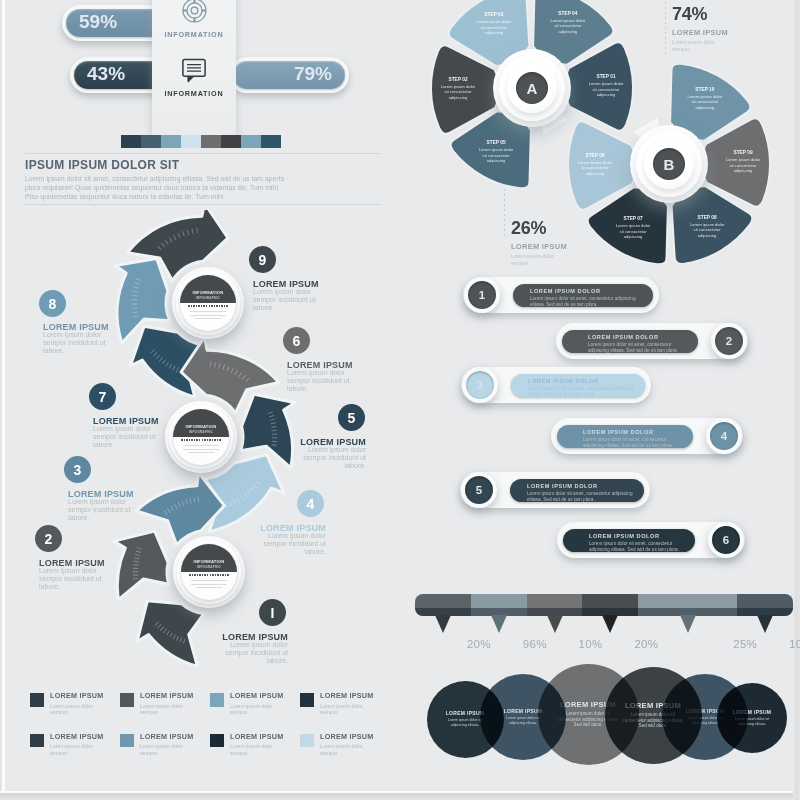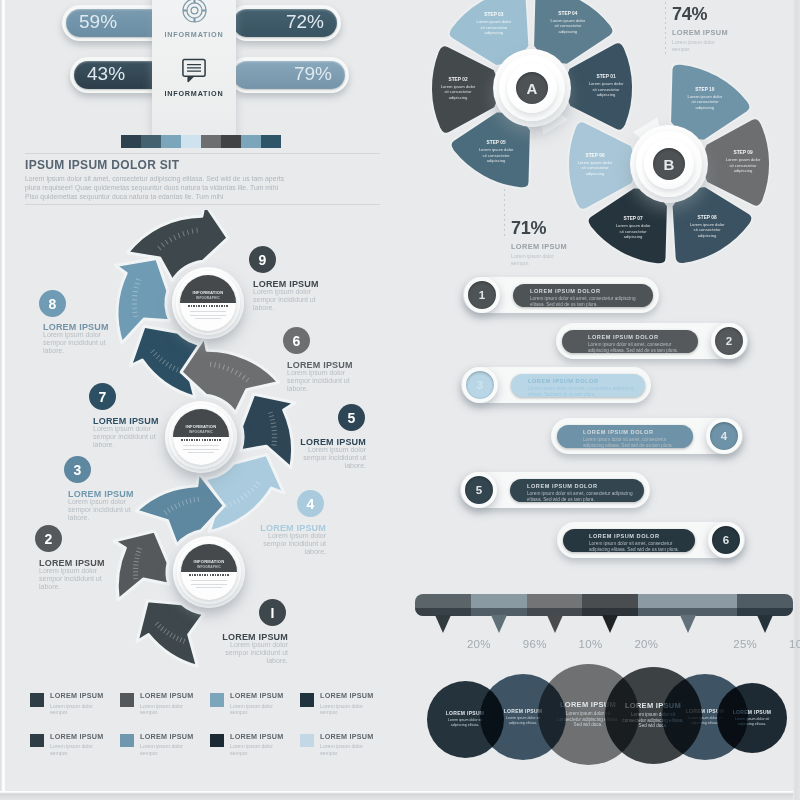--- a/index.html
+++ b/index.html
@@ -19,7 +19,7 @@
   .bar-fill{width:100%;height:100%;border-radius:14px;position:relative;
             box-shadow:inset 0 1px 2px rgba(255,255,255,.3), 0 1px 2px rgba(0,0,0,.22);}
   .bar-val{position:absolute;left:13px;top:50%;transform:translateY(-54%);
-           font-size:19px;font-weight:normal;color:#dfe9ef;letter-spacing:0px;}
+           font-size:19px;font-weight:bold;color:#dfe9ef;letter-spacing:0px;}
   .bar-val.right{left:auto;right:13px;}
 
   

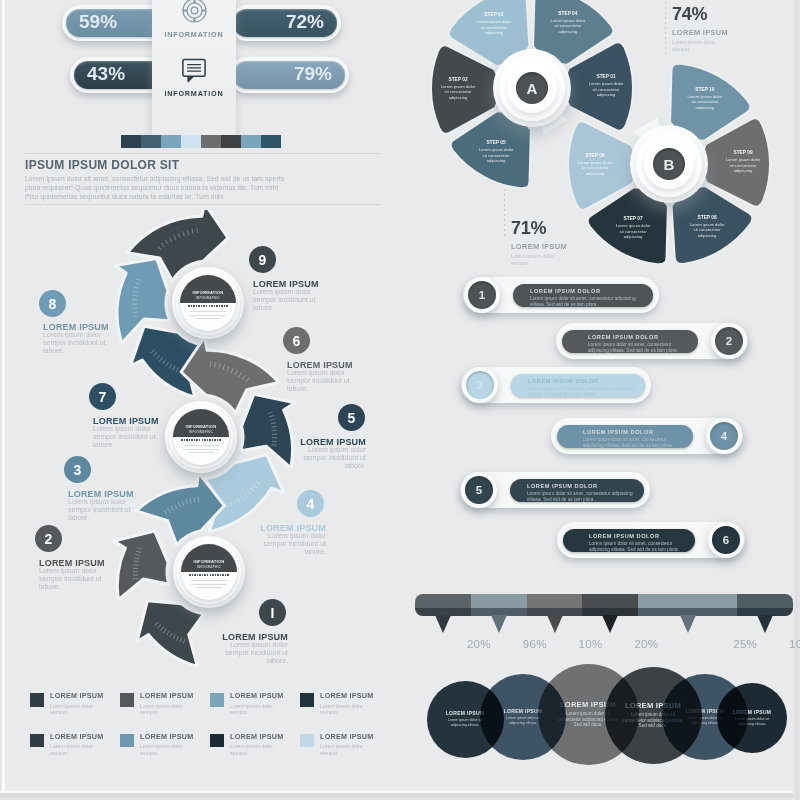--- a/index.html
+++ b/index.html
@@ -151,11 +151,6 @@
     <div class="bar-shell left" style="left:57px;width:120px">
       <div class="bar-fill" style="background:linear-gradient(180deg,#7a9bb0,#6a8da4)">
         <span class="bar-val">59%</span>
-      </div>
-    </div>
-    <div class="bar-shell right" style="left:224px;width:112px">
-      <div class="bar-fill" style="background:linear-gradient(180deg,#45616f,#385361)">
-        <span class="bar-val right">72%</span>
       </div>
     </div>
   </div>

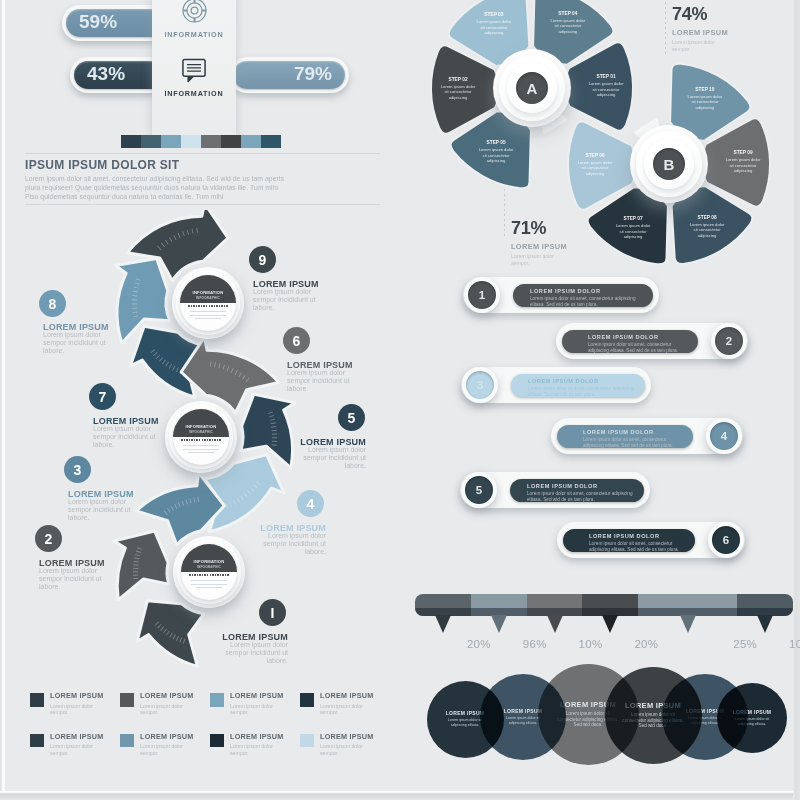--- a/index.html
+++ b/index.html
@@ -562,7 +562,7 @@
       </div>
       <div class="fs-line" style="left: 499px; top: 189px; height: 50px;"></div>
       <div class="fstat" style="left: 506px; top: 219px;">
-        <div class="fs-pct">71%</div>
+        <div class="fs-pct">26%</div>
         <div class="fs-t">LOREM IPSUM</div>
         <div class="fs-b">Lorem ipsum dolor sempor.</div>
       </div>

